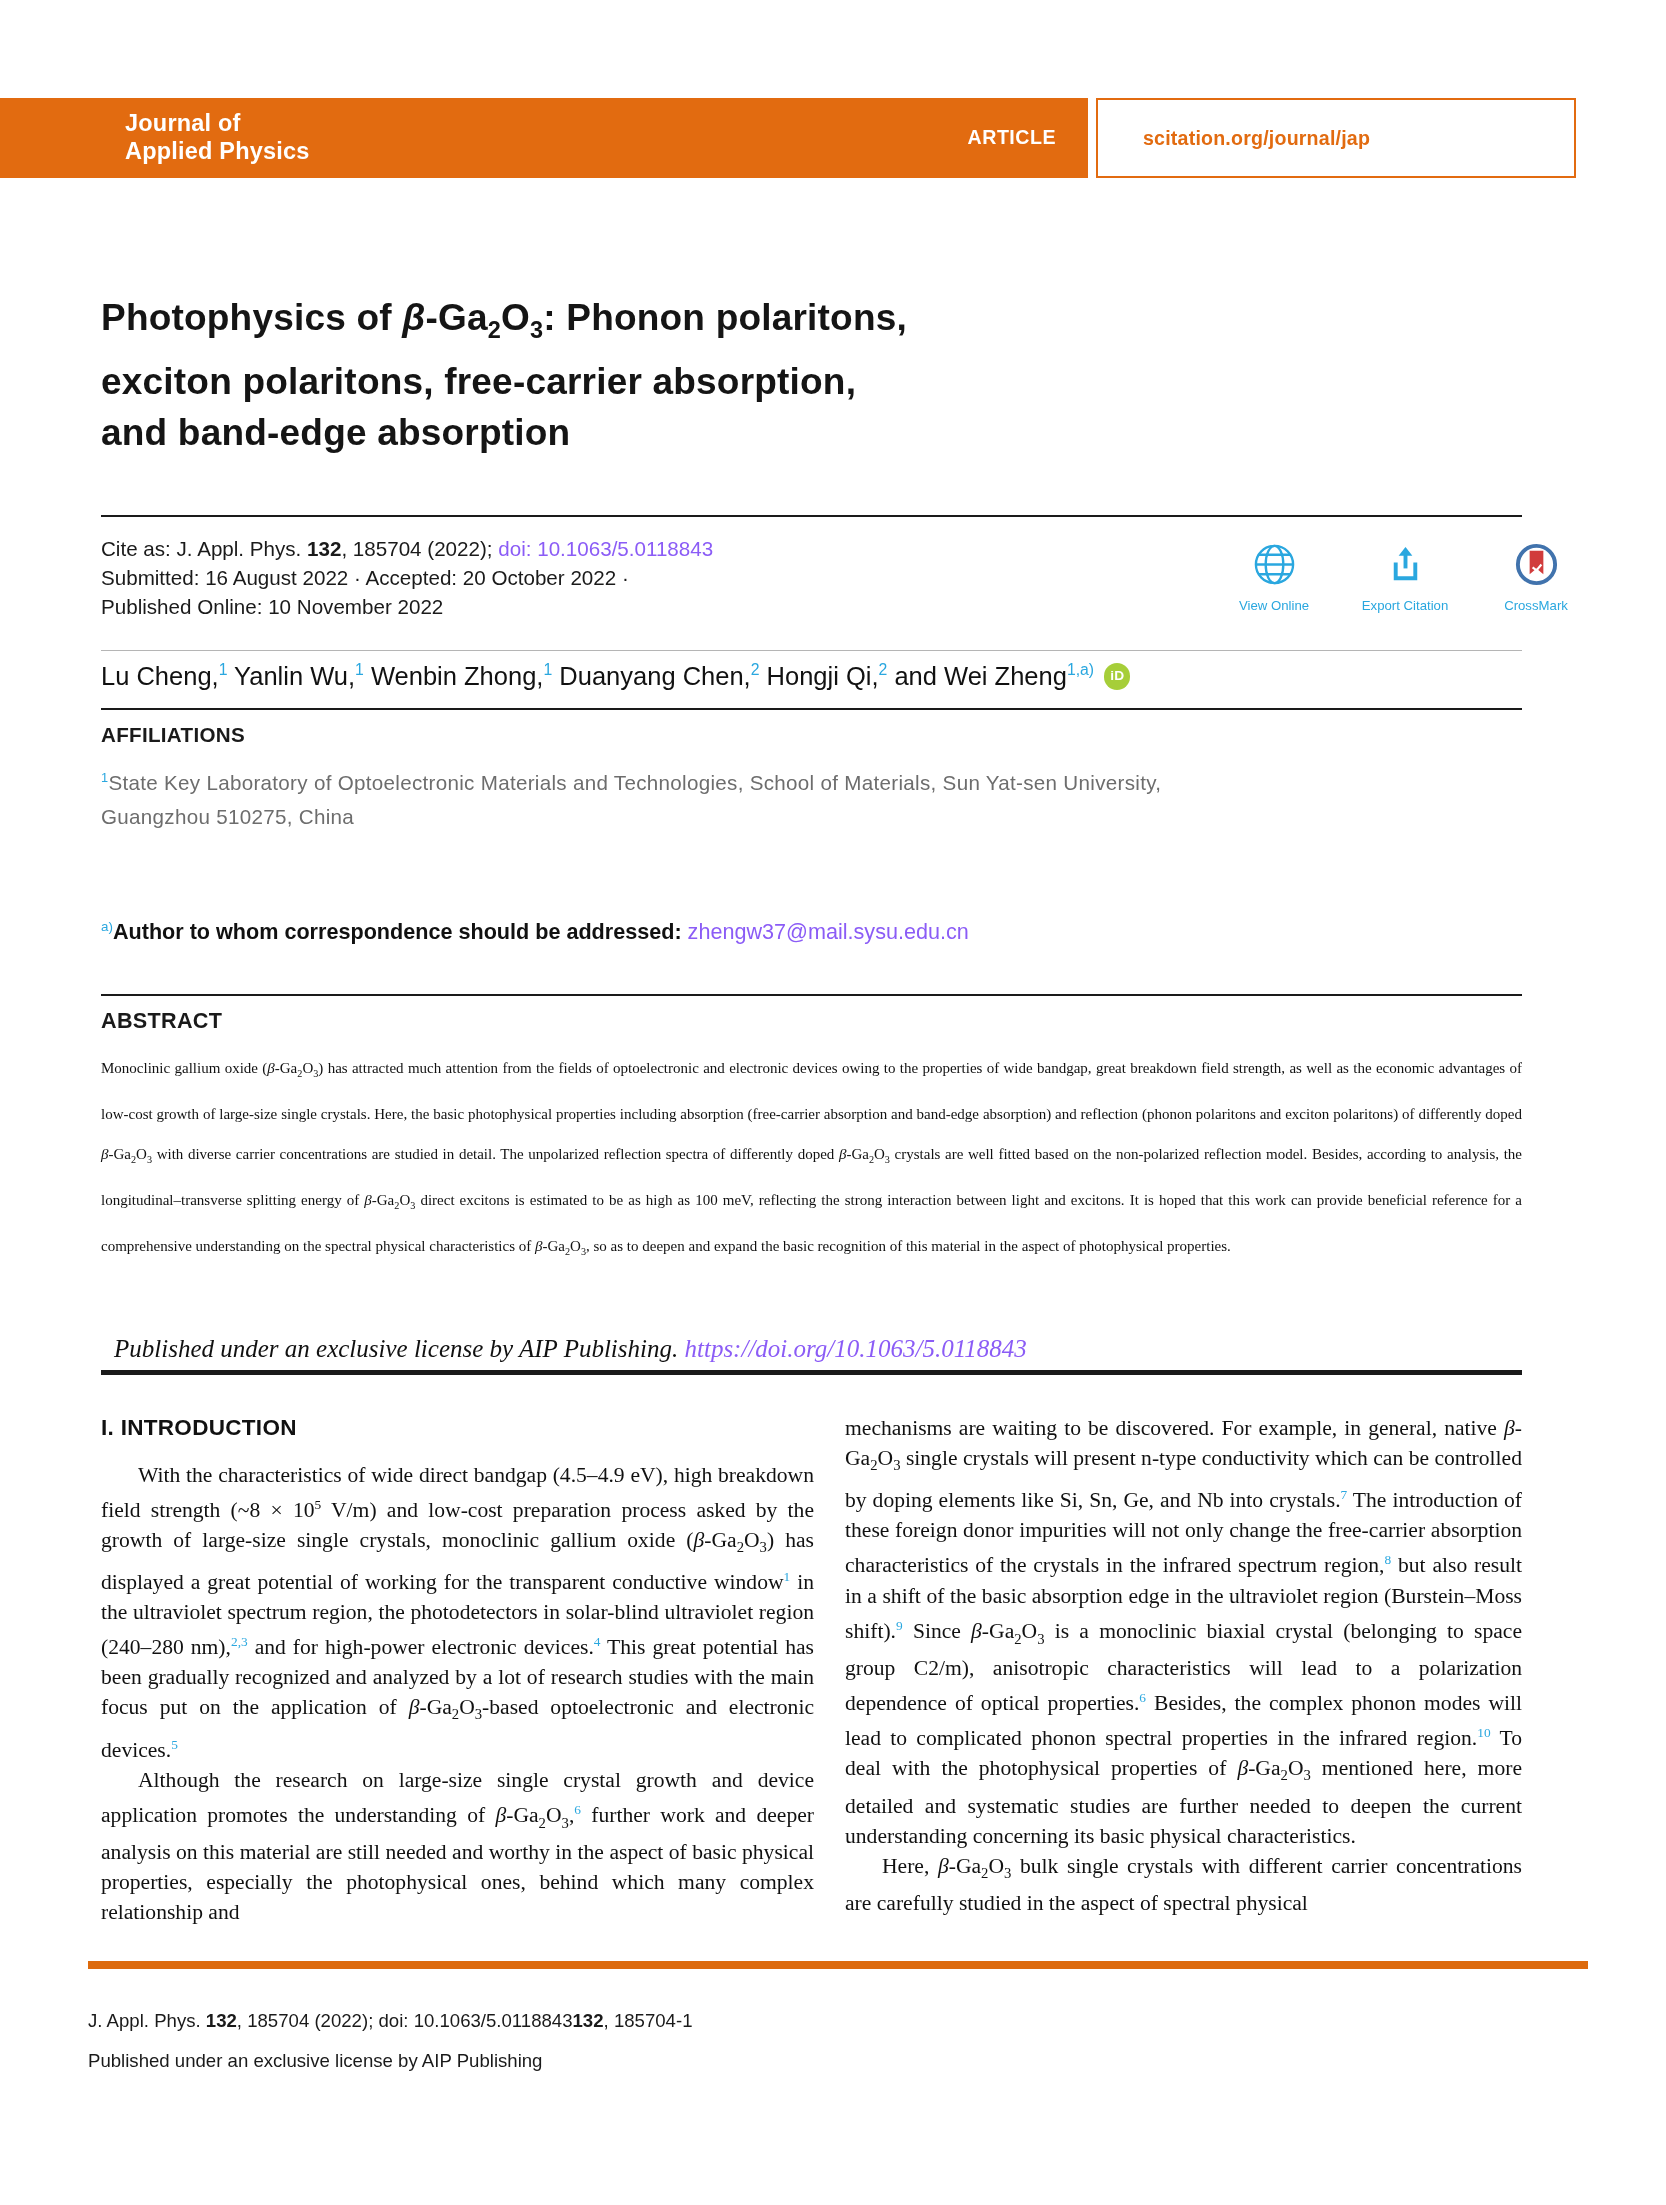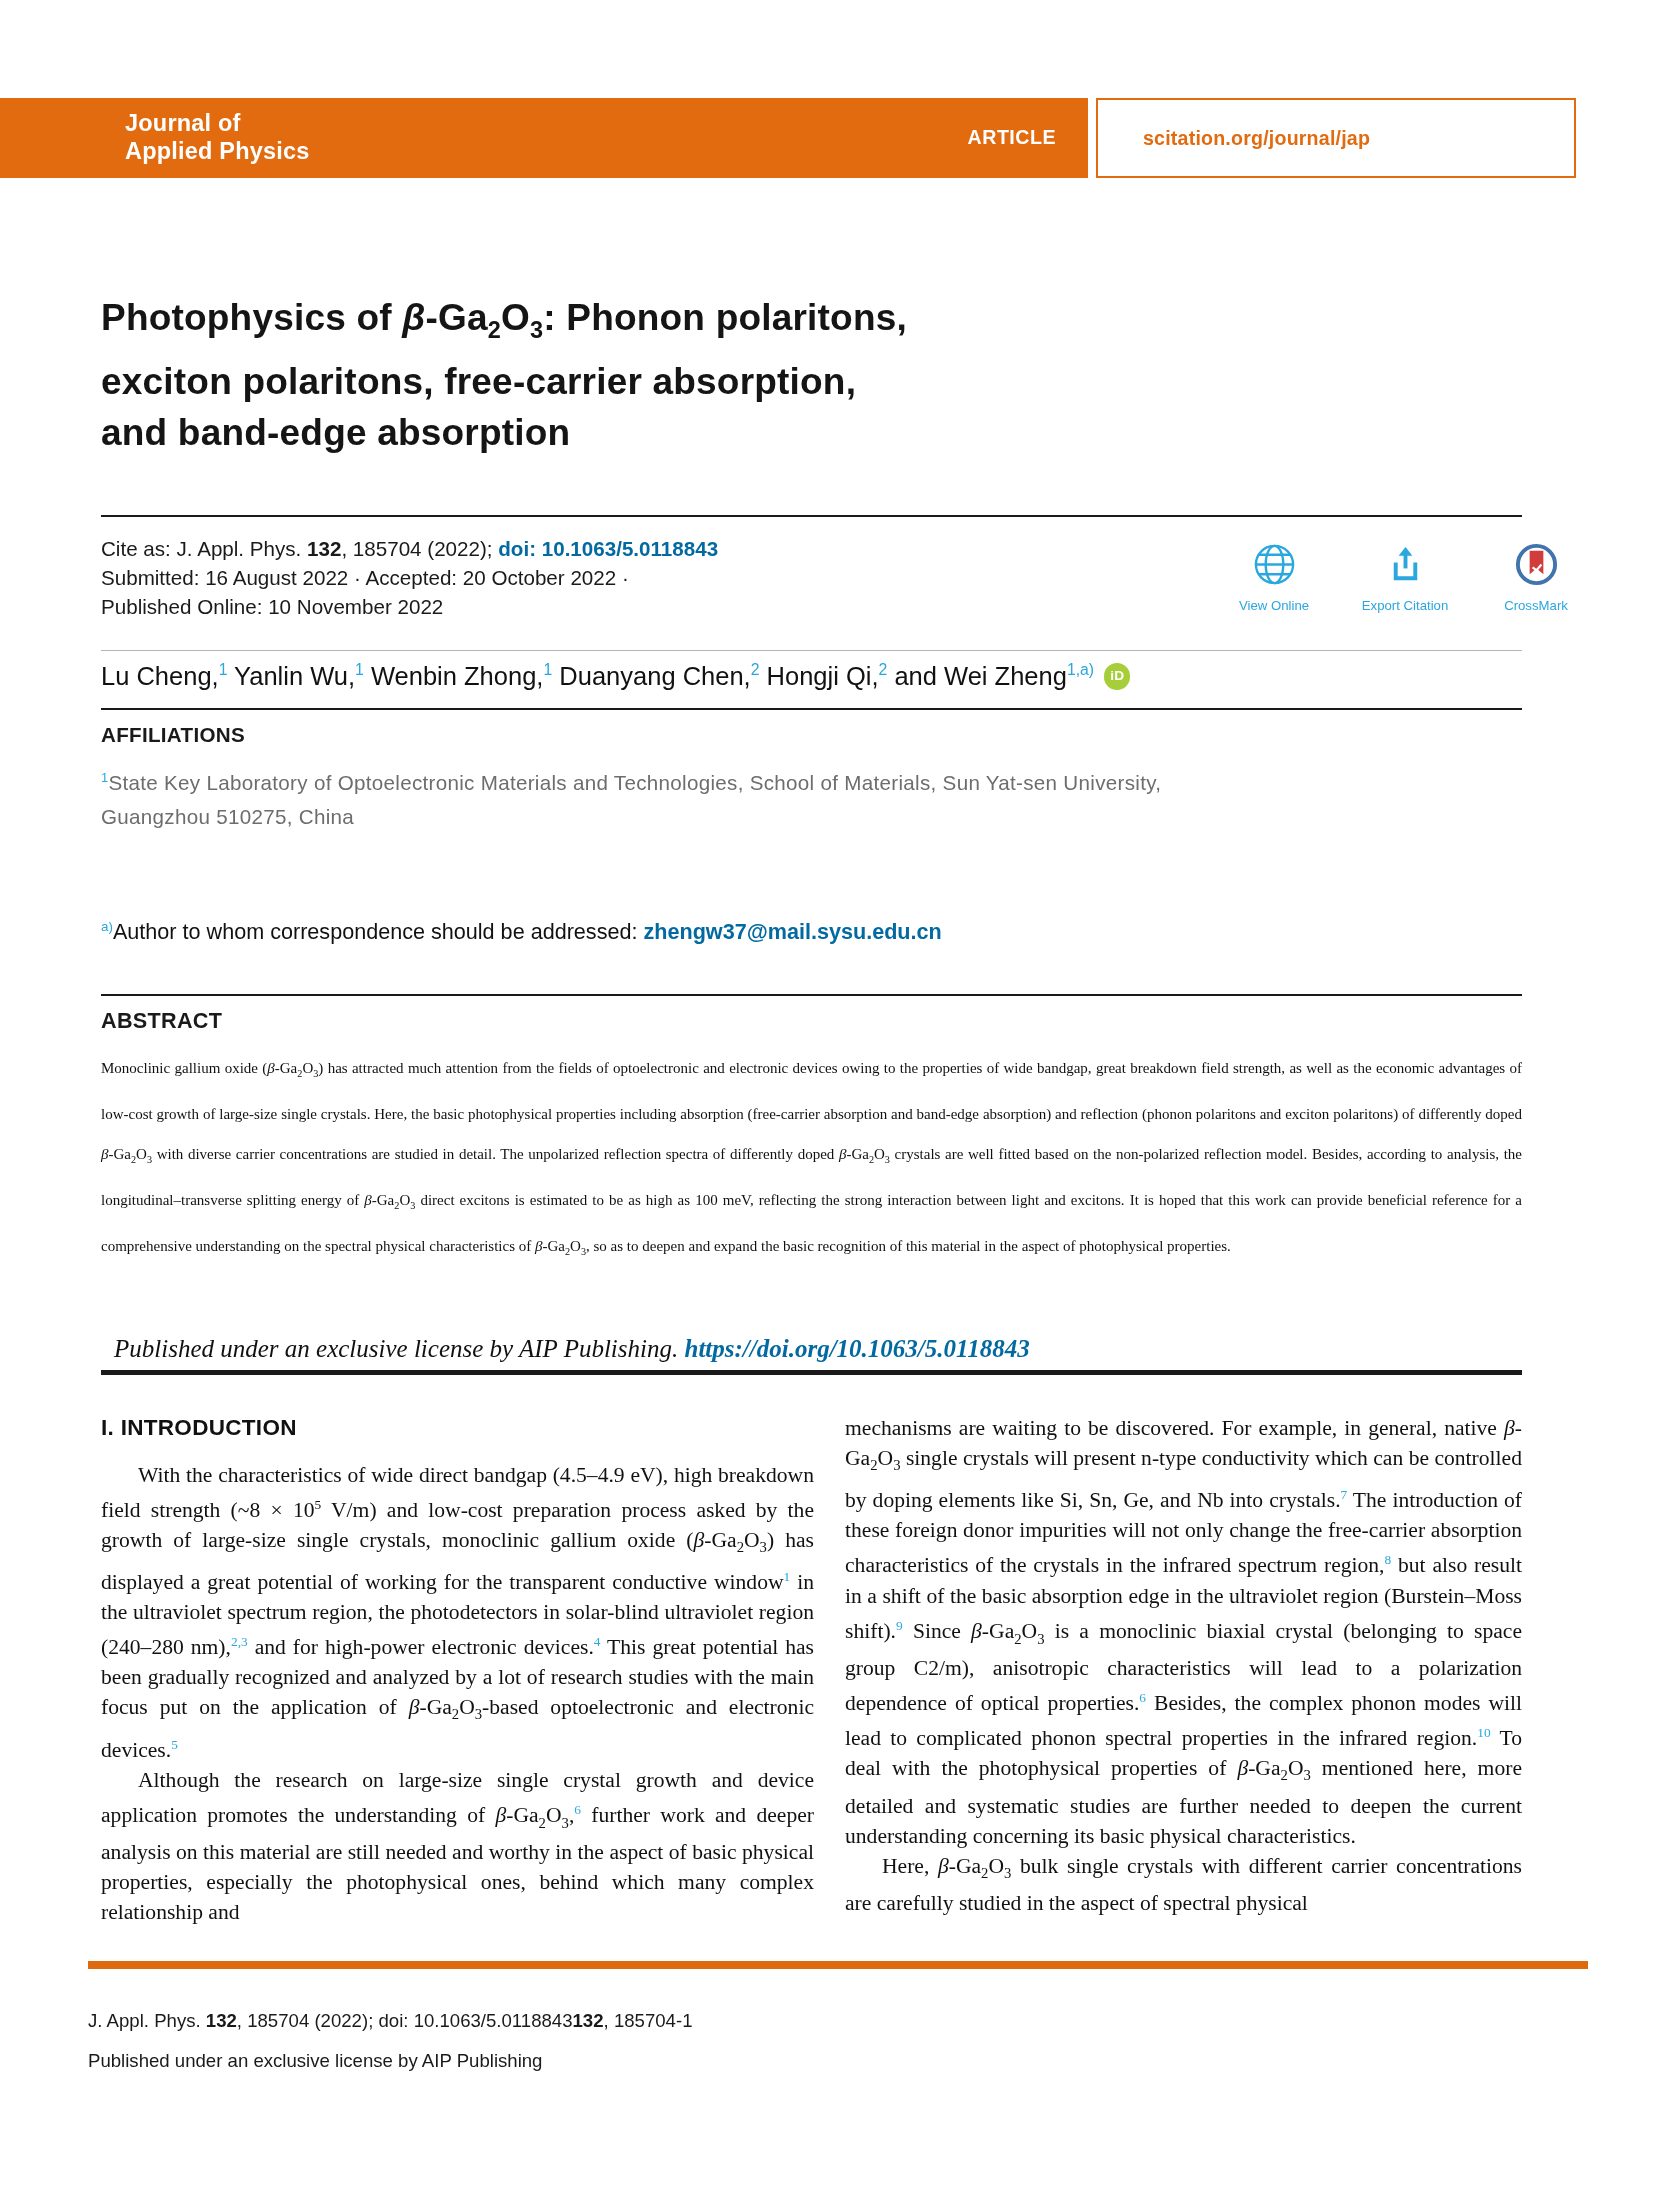--- a/index.html
+++ b/index.html
@@ -34,7 +34,7 @@
   
   .meta{position:absolute;left:101px;top:534px;font-size:20.6px;line-height:29px;color:#1a1a1a;}
   .meta b{font-weight:bold;}
-  .link{color:#0369a1;text-decoration:none;font-weight:bold;}
+  .link{color:#8b5cf6;text-decoration:none;}
 
   .actions{position:absolute;left:1223px;top:541px;display:flex;gap:29px;}
   .action{display:flex;flex-direction:column;align-items:center;width:102px;cursor:pointer;}

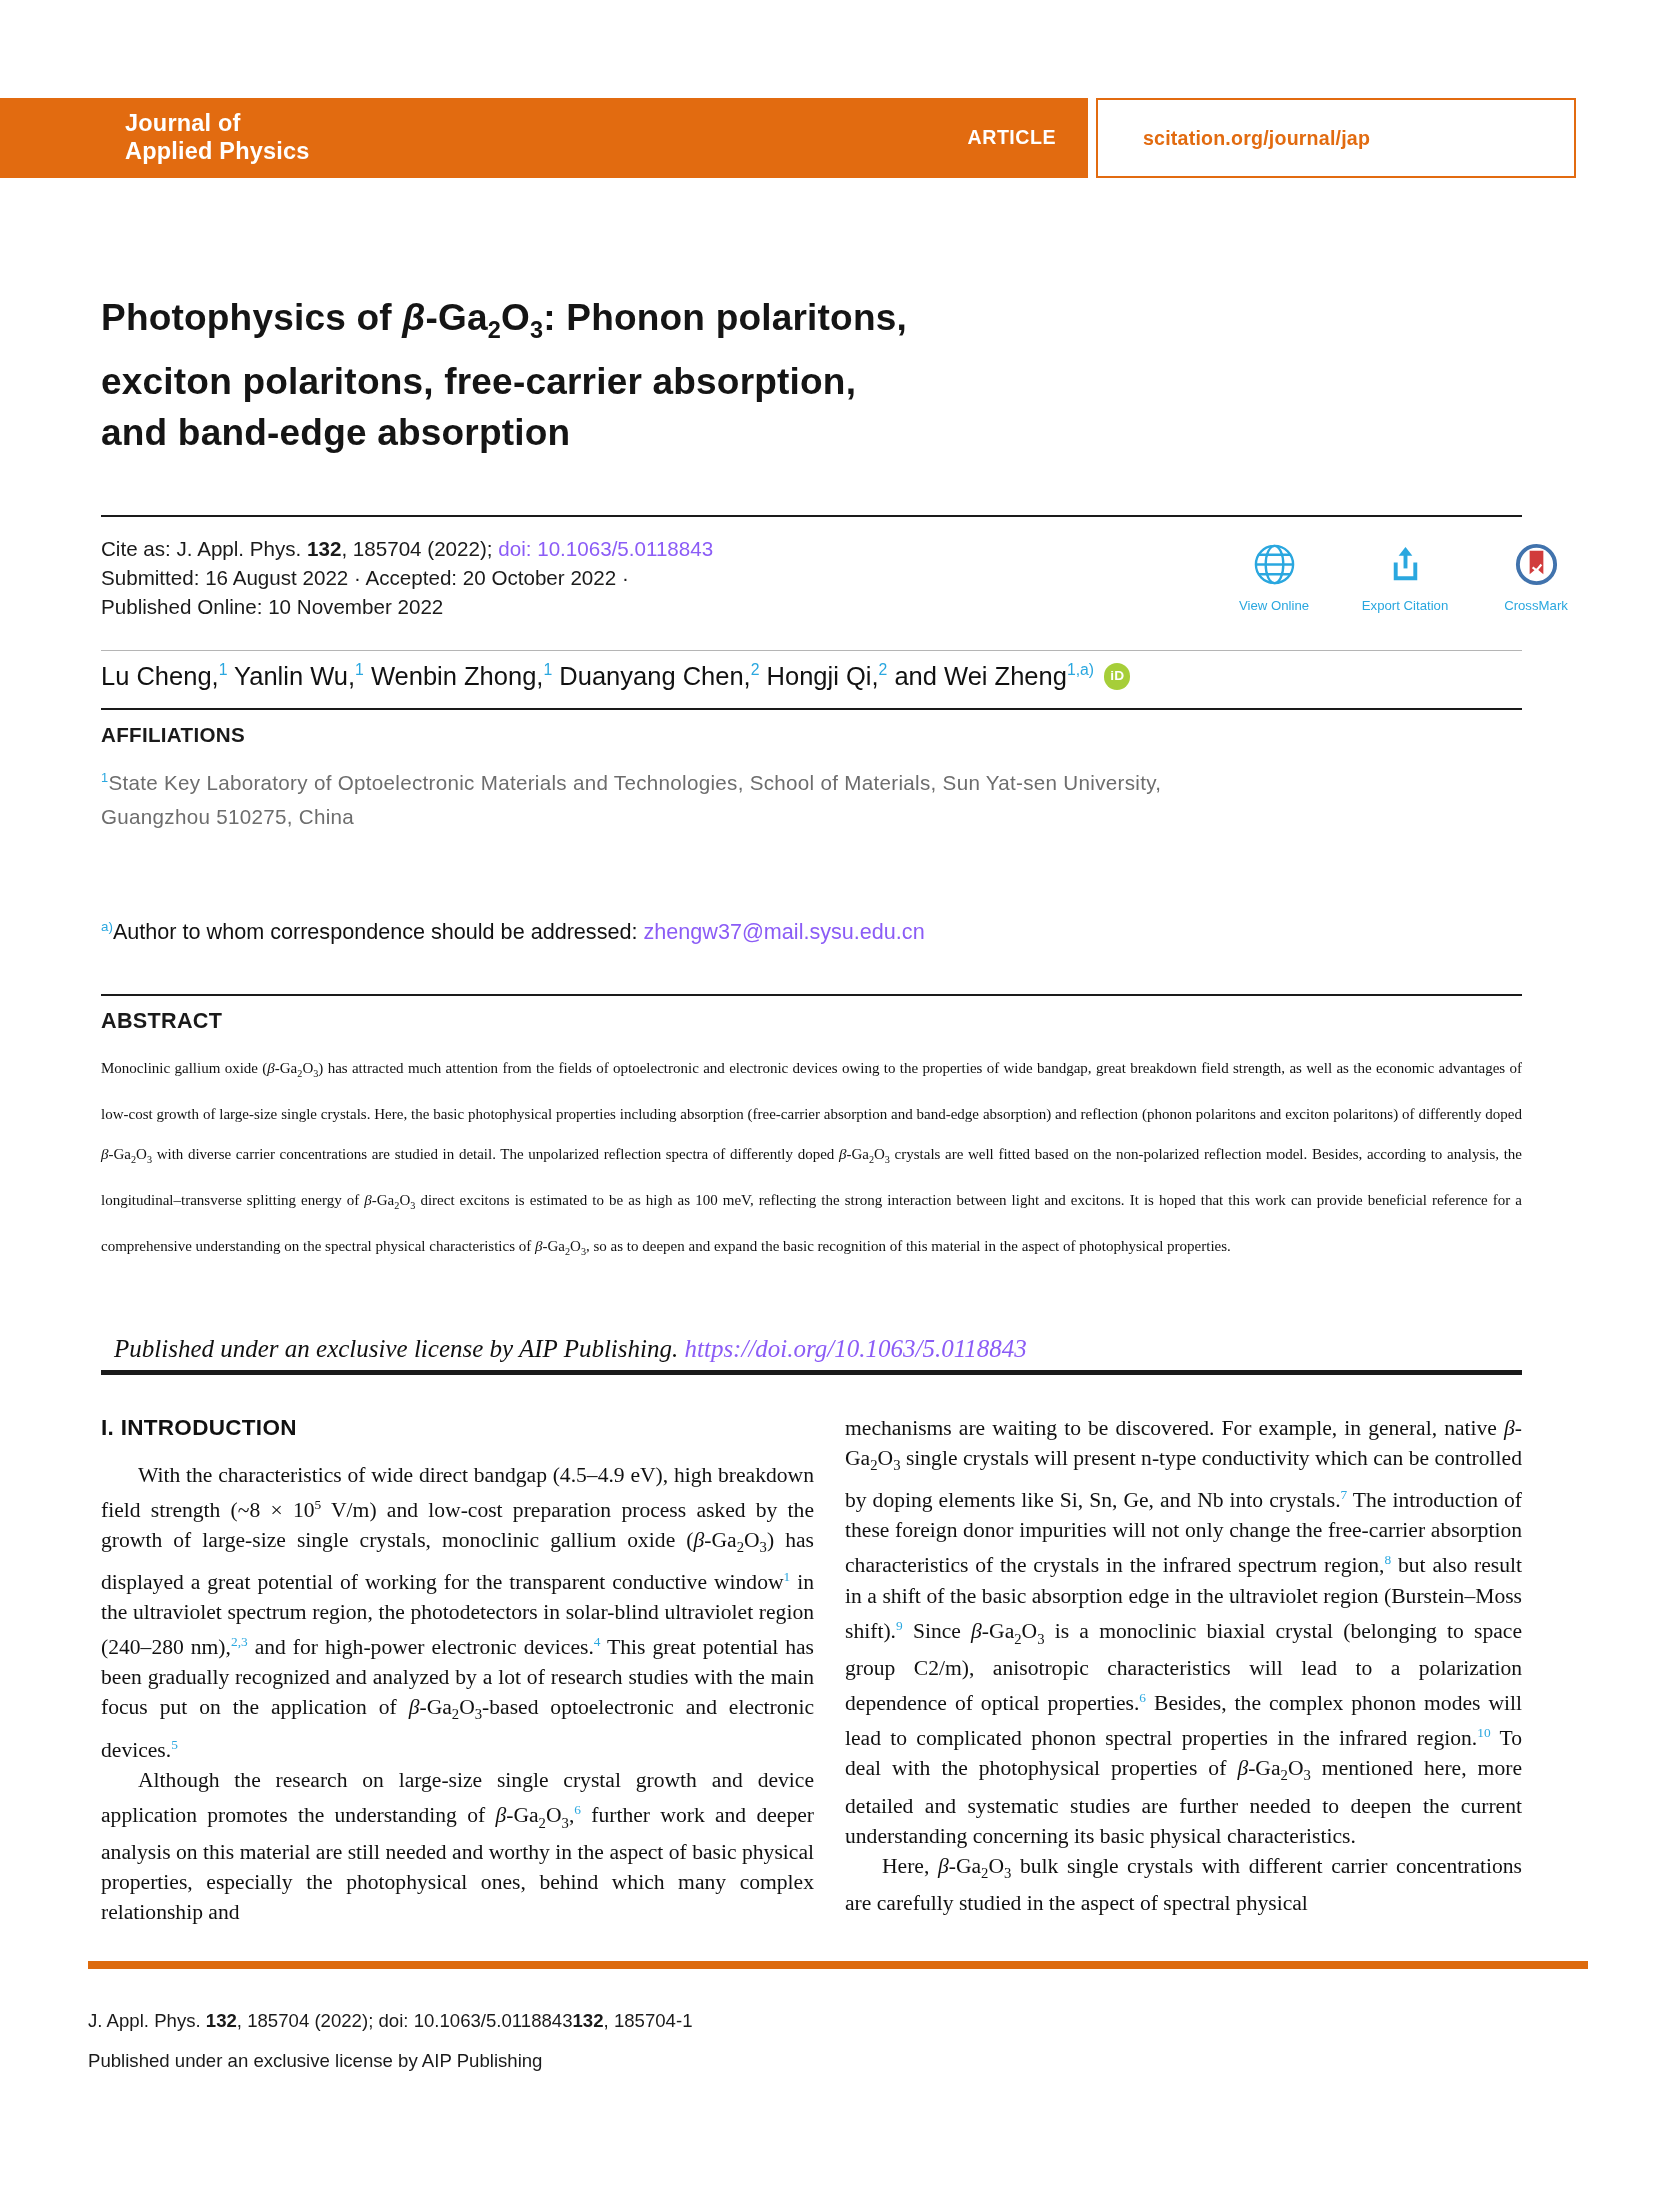--- a/index.html
+++ b/index.html
@@ -56,7 +56,7 @@
   .affil-list{margin-top:13.7px;}
 
   .corresp{position:absolute;left:101px;top:919px;font-size:21.6px;color:#111;}
-  .corresp .bold{font-weight:normal;}
+  .corresp .bold{font-weight:bold;}
 
   
   .abstract{position:absolute;left:101px;top:1008px;width:1421px;}

